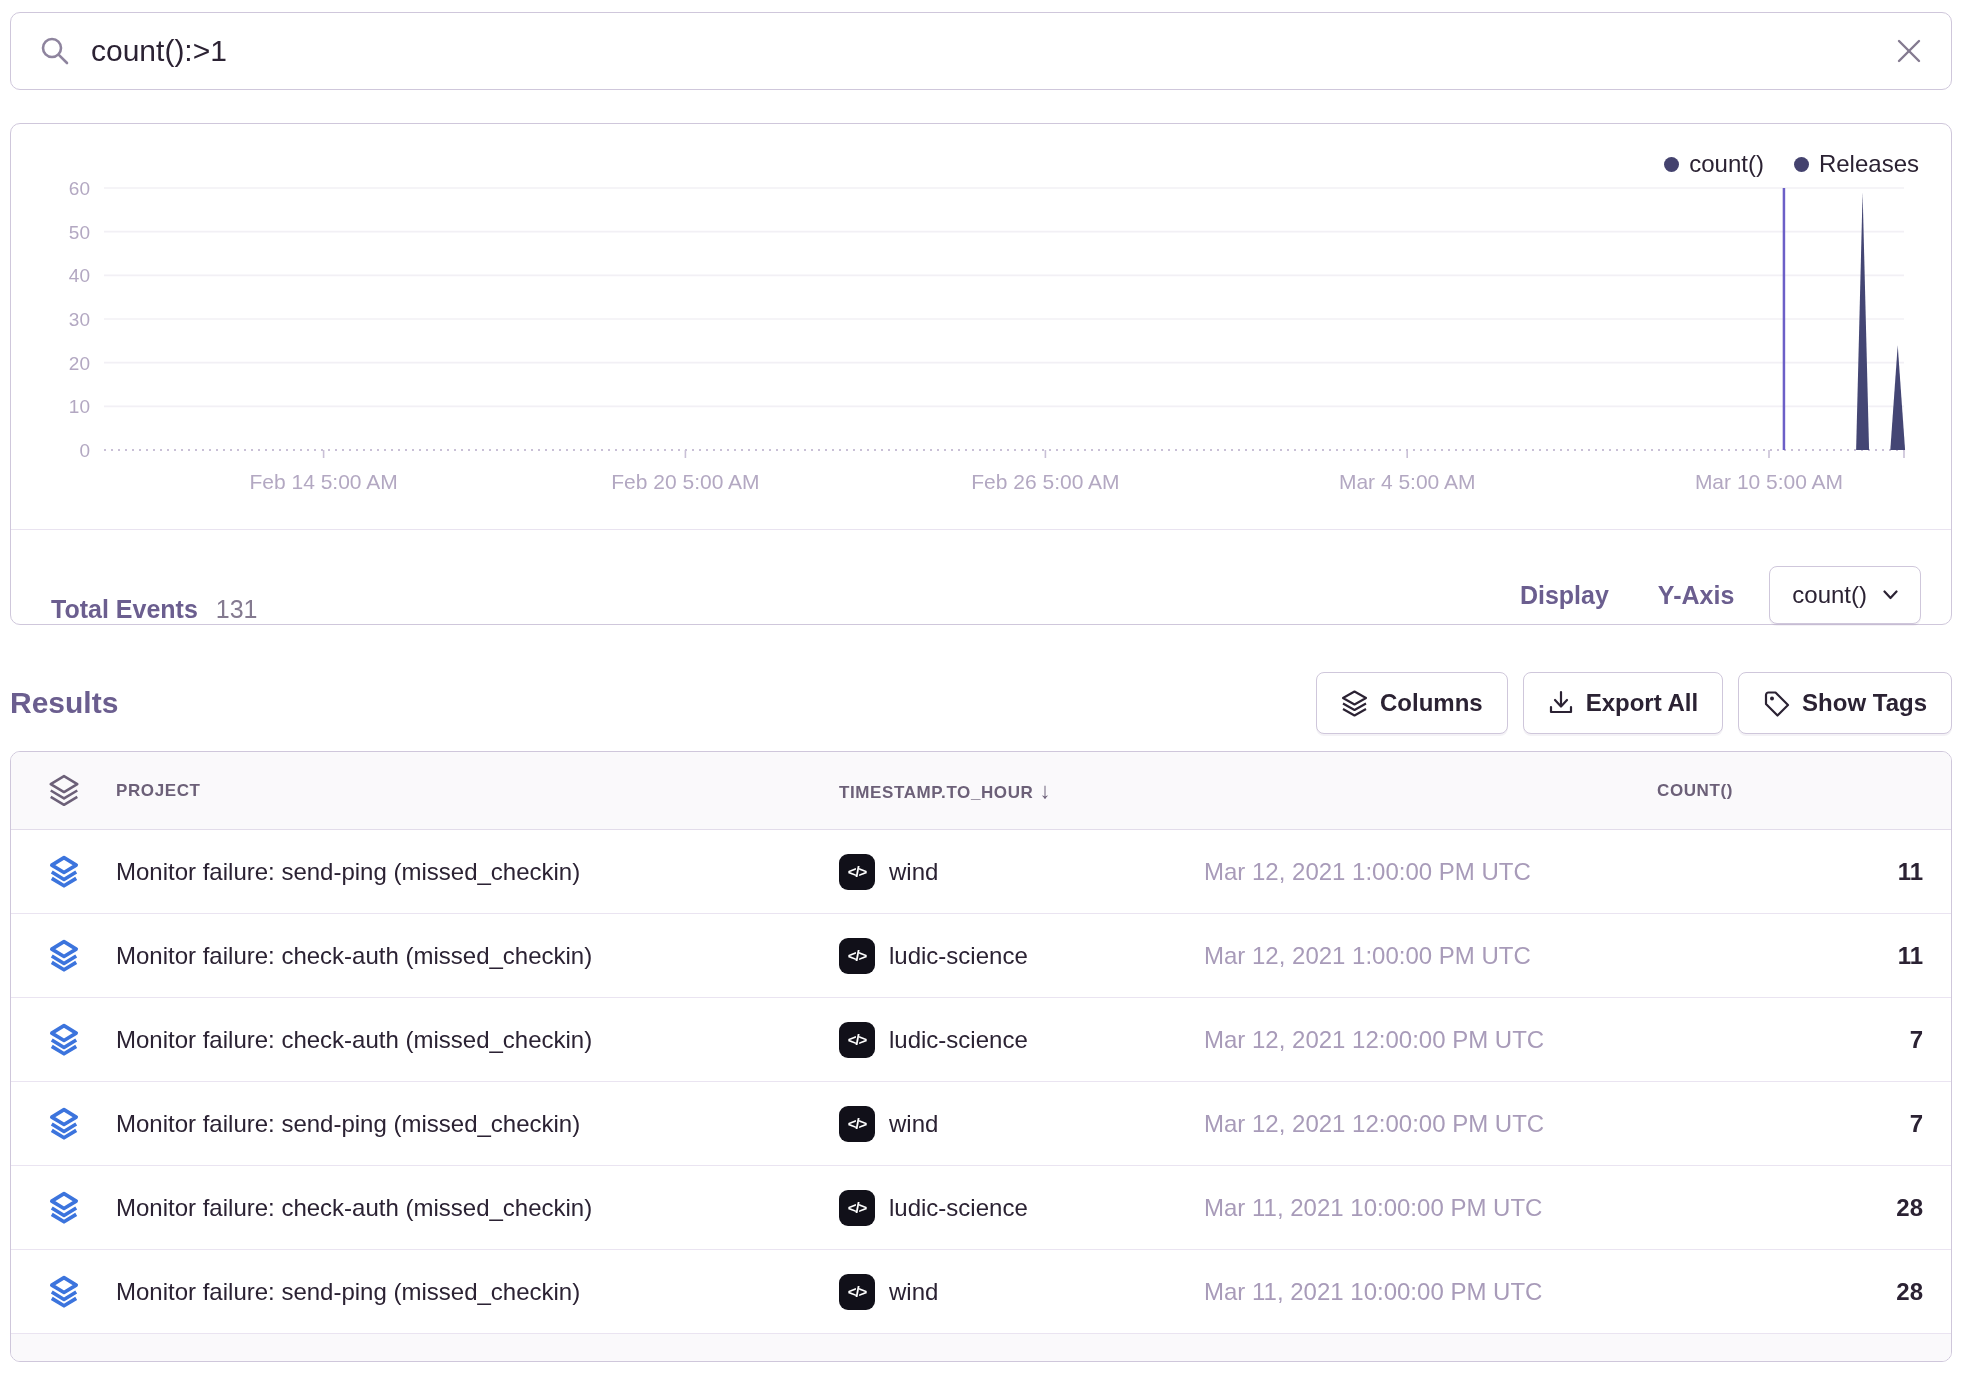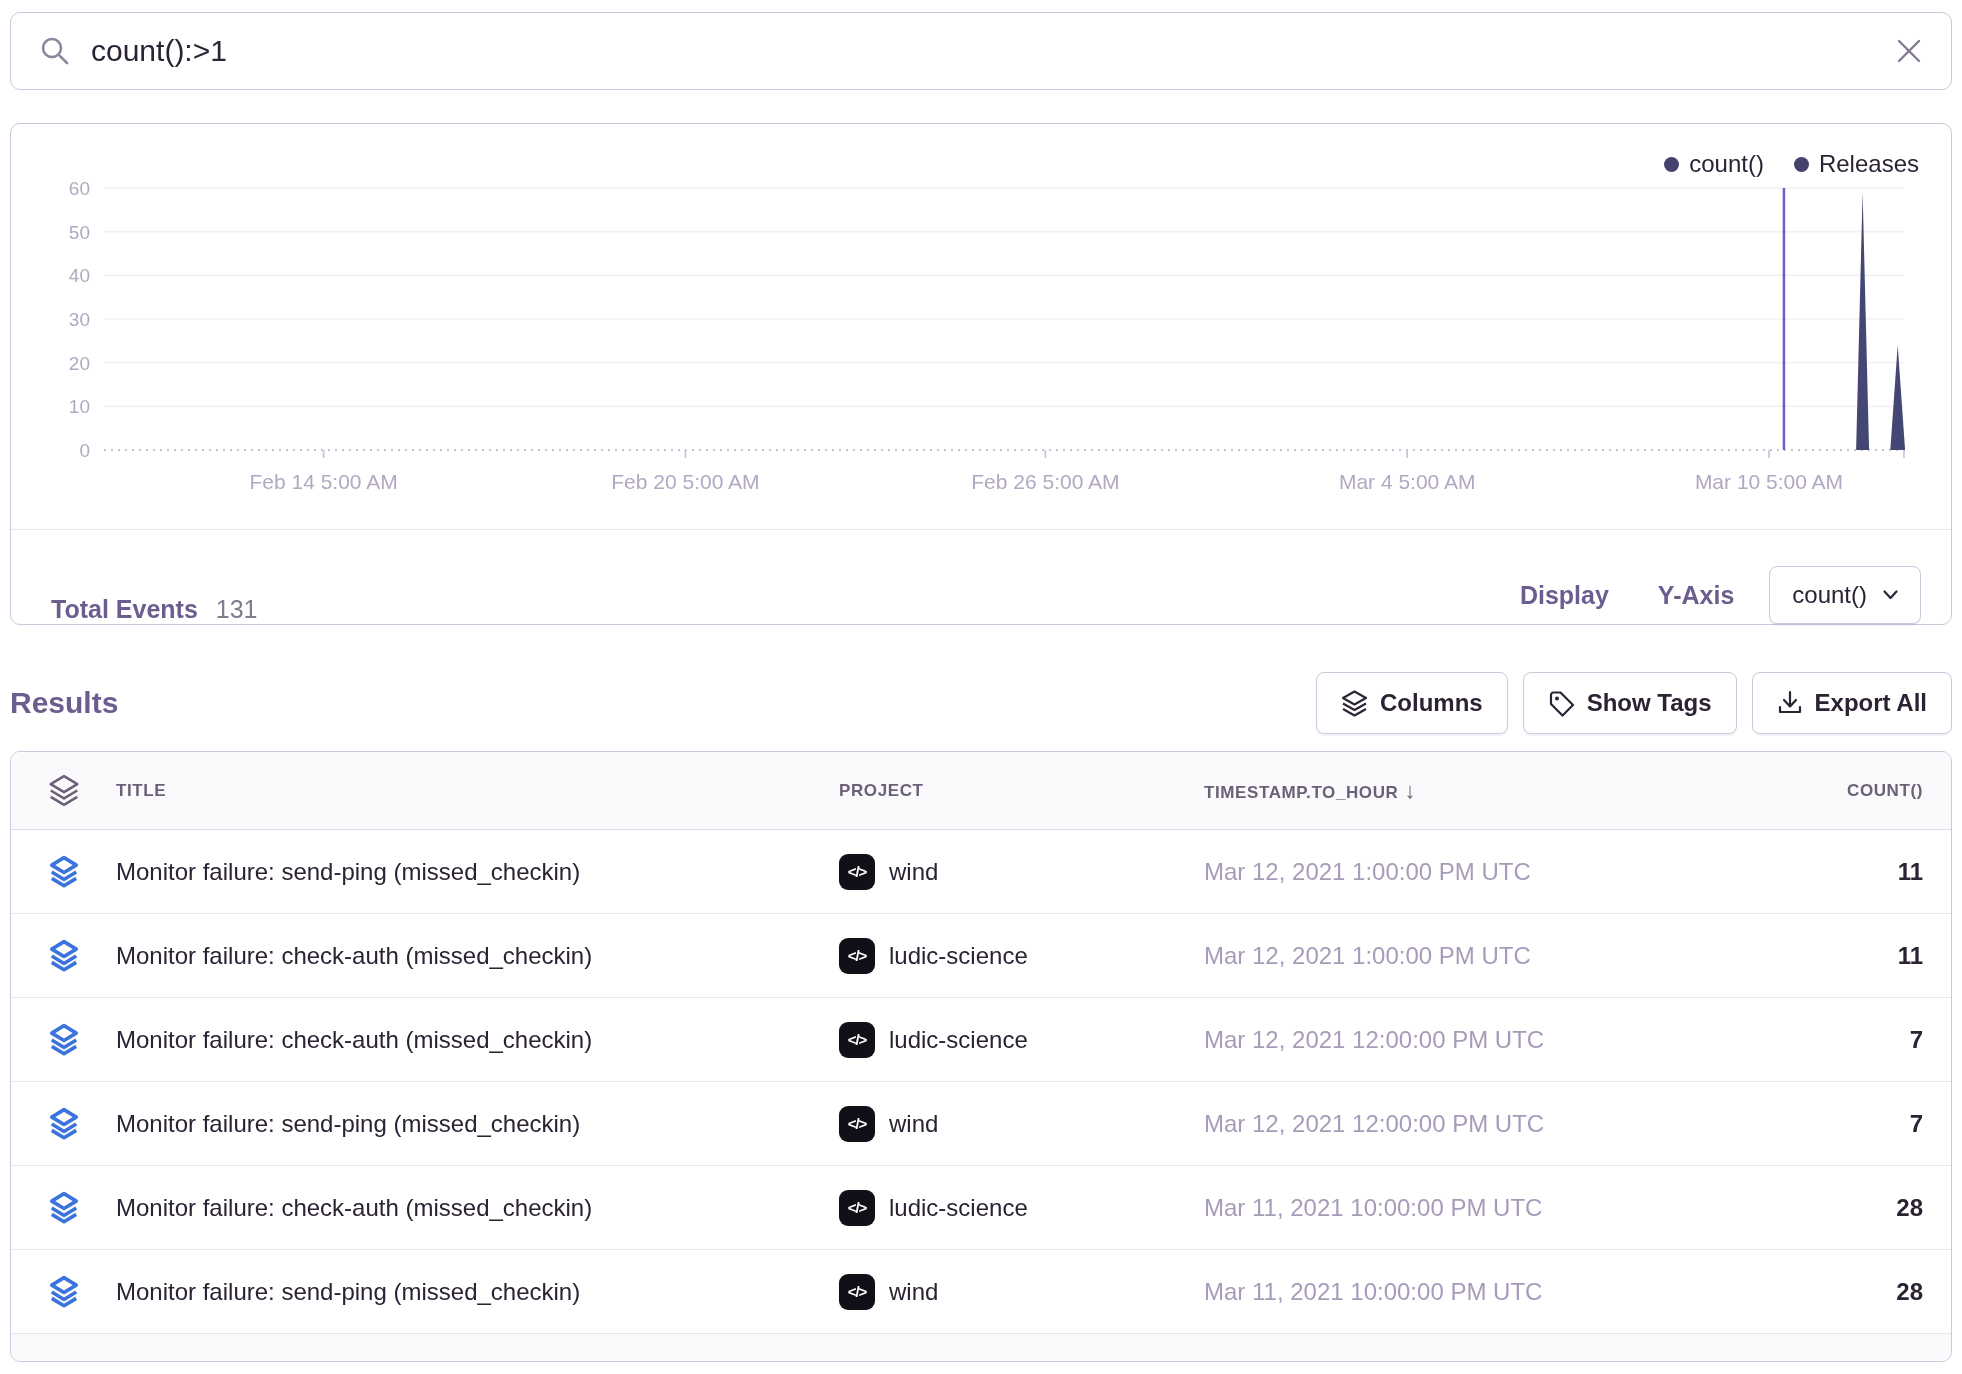--- a/index.html
+++ b/index.html
@@ -156,13 +156,6 @@
       <span>Columns</span>
     </button>
     <button class="btn">
-      <svg width="27" height="27" viewBox="0 0 27 27">
-        <path d="M3 5 a2.5 2.5 0 0 1 2.5 -2.5 h7 L25 15 L14.5 25.5 L3 14 Z" fill="none" stroke="#2B2233" stroke-width="2.2" stroke-linejoin="round"></path>
-        <circle cx="9" cy="8.5" r="2" fill="#2B2233"></circle>
-      </svg>
-      <span>Show Tags</span>
-    </button>
-    <button class="btn">
       <svg width="26" height="26" viewBox="0 0 26 26">
         <line x1="13" y1="2" x2="13" y2="15" stroke="#2B2233" stroke-width="2.2" stroke-linecap="round"></line>
         <polyline points="7,10 13,16.5 19,10" fill="none" stroke="#2B2233" stroke-width="2.2" stroke-linecap="round" stroke-linejoin="round"></polyline>
@@ -170,6 +163,13 @@
       </svg>
       <span>Export All</span>
     </button>
+    <button class="btn">
+      <svg width="27" height="27" viewBox="0 0 27 27">
+        <path d="M3 5 a2.5 2.5 0 0 1 2.5 -2.5 h7 L25 15 L14.5 25.5 L3 14 Z" fill="none" stroke="#2B2233" stroke-width="2.2" stroke-linejoin="round"></path>
+        <circle cx="9" cy="8.5" r="2" fill="#2B2233"></circle>
+      </svg>
+      <span>Show Tags</span>
+    </button>
   </div>
 </div>
 

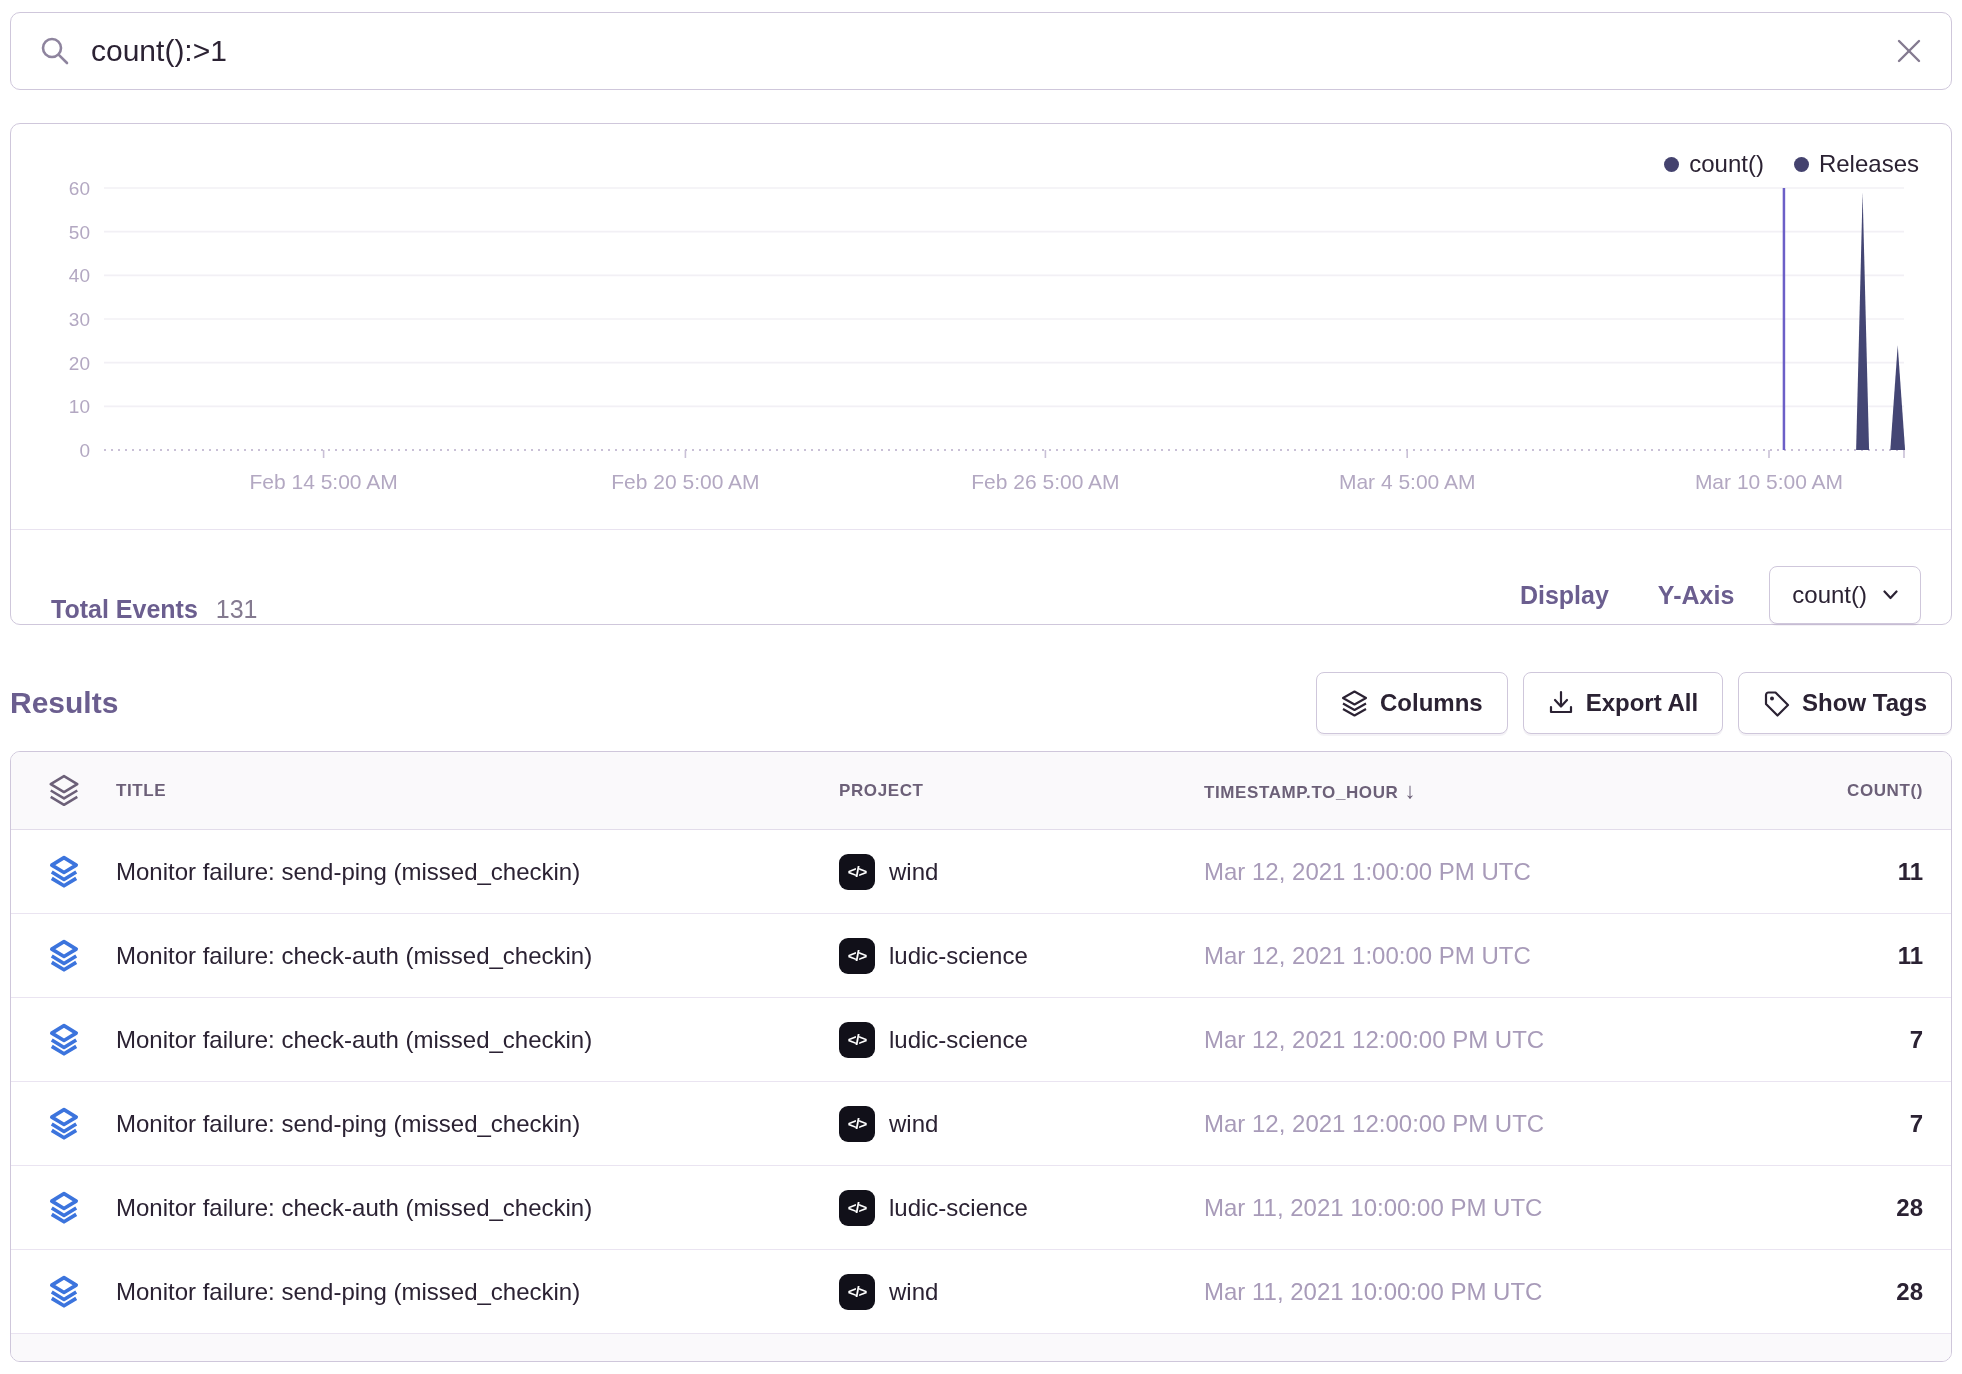--- a/index.html
+++ b/index.html
@@ -184,7 +184,6 @@
         </svg>
       </button>
     </div>
-    <div class="cell th">TITLE</div>
     <div class="cell th">PROJECT</div>
     <div class="cell th">
       <span>TIMESTAMP.TO_HOUR</span><span class="sort-arrow">↓</span>

